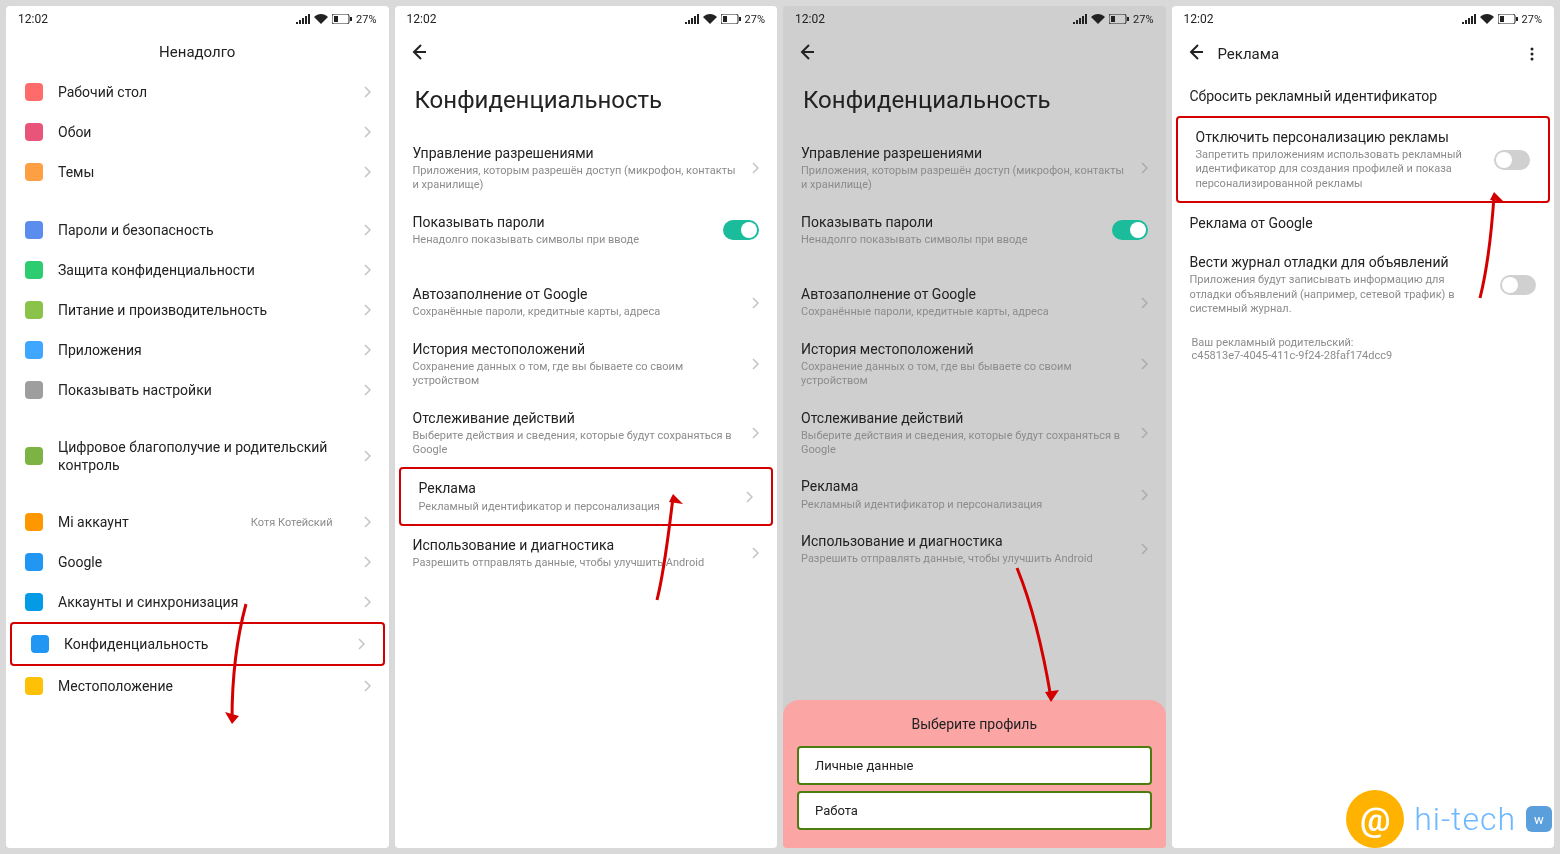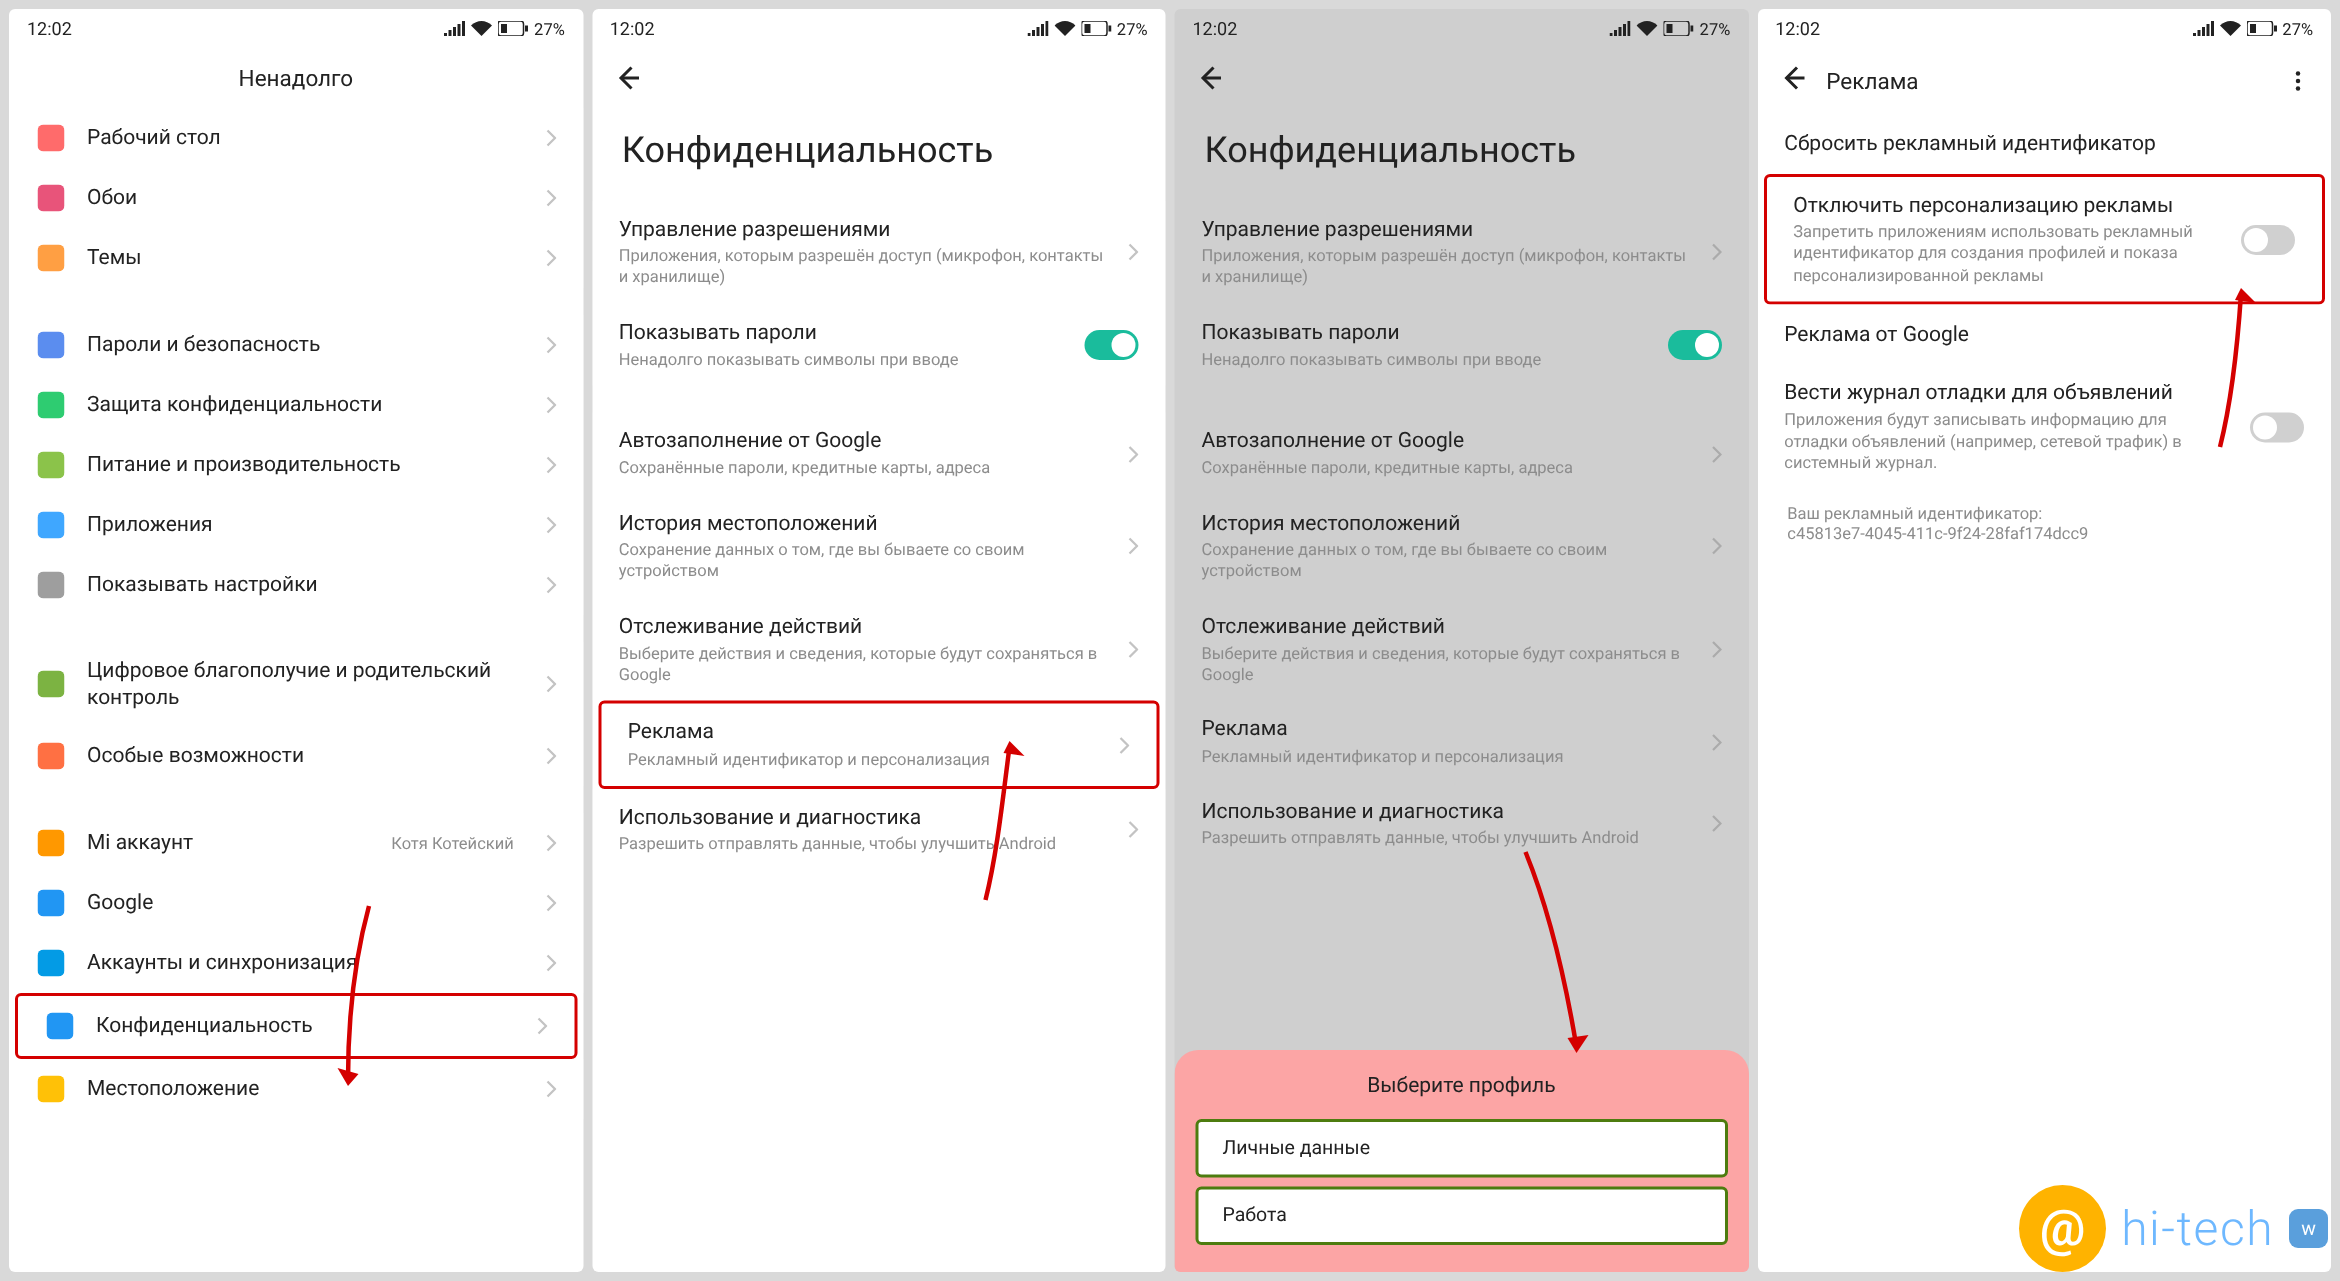--- a/index.html
+++ b/index.html
@@ -629,7 +629,7 @@
           </div>
       </div>
       <div class="id-block">
-        <div class="l1">Ваш рекламный идентификатор:</div>
+        <div class="l1">Ваш рекламный родительский:</div>
         <div class="l2">c45813e7-4045-411c-9f24-28faf174dcc9</div>
       </div>
     </div>

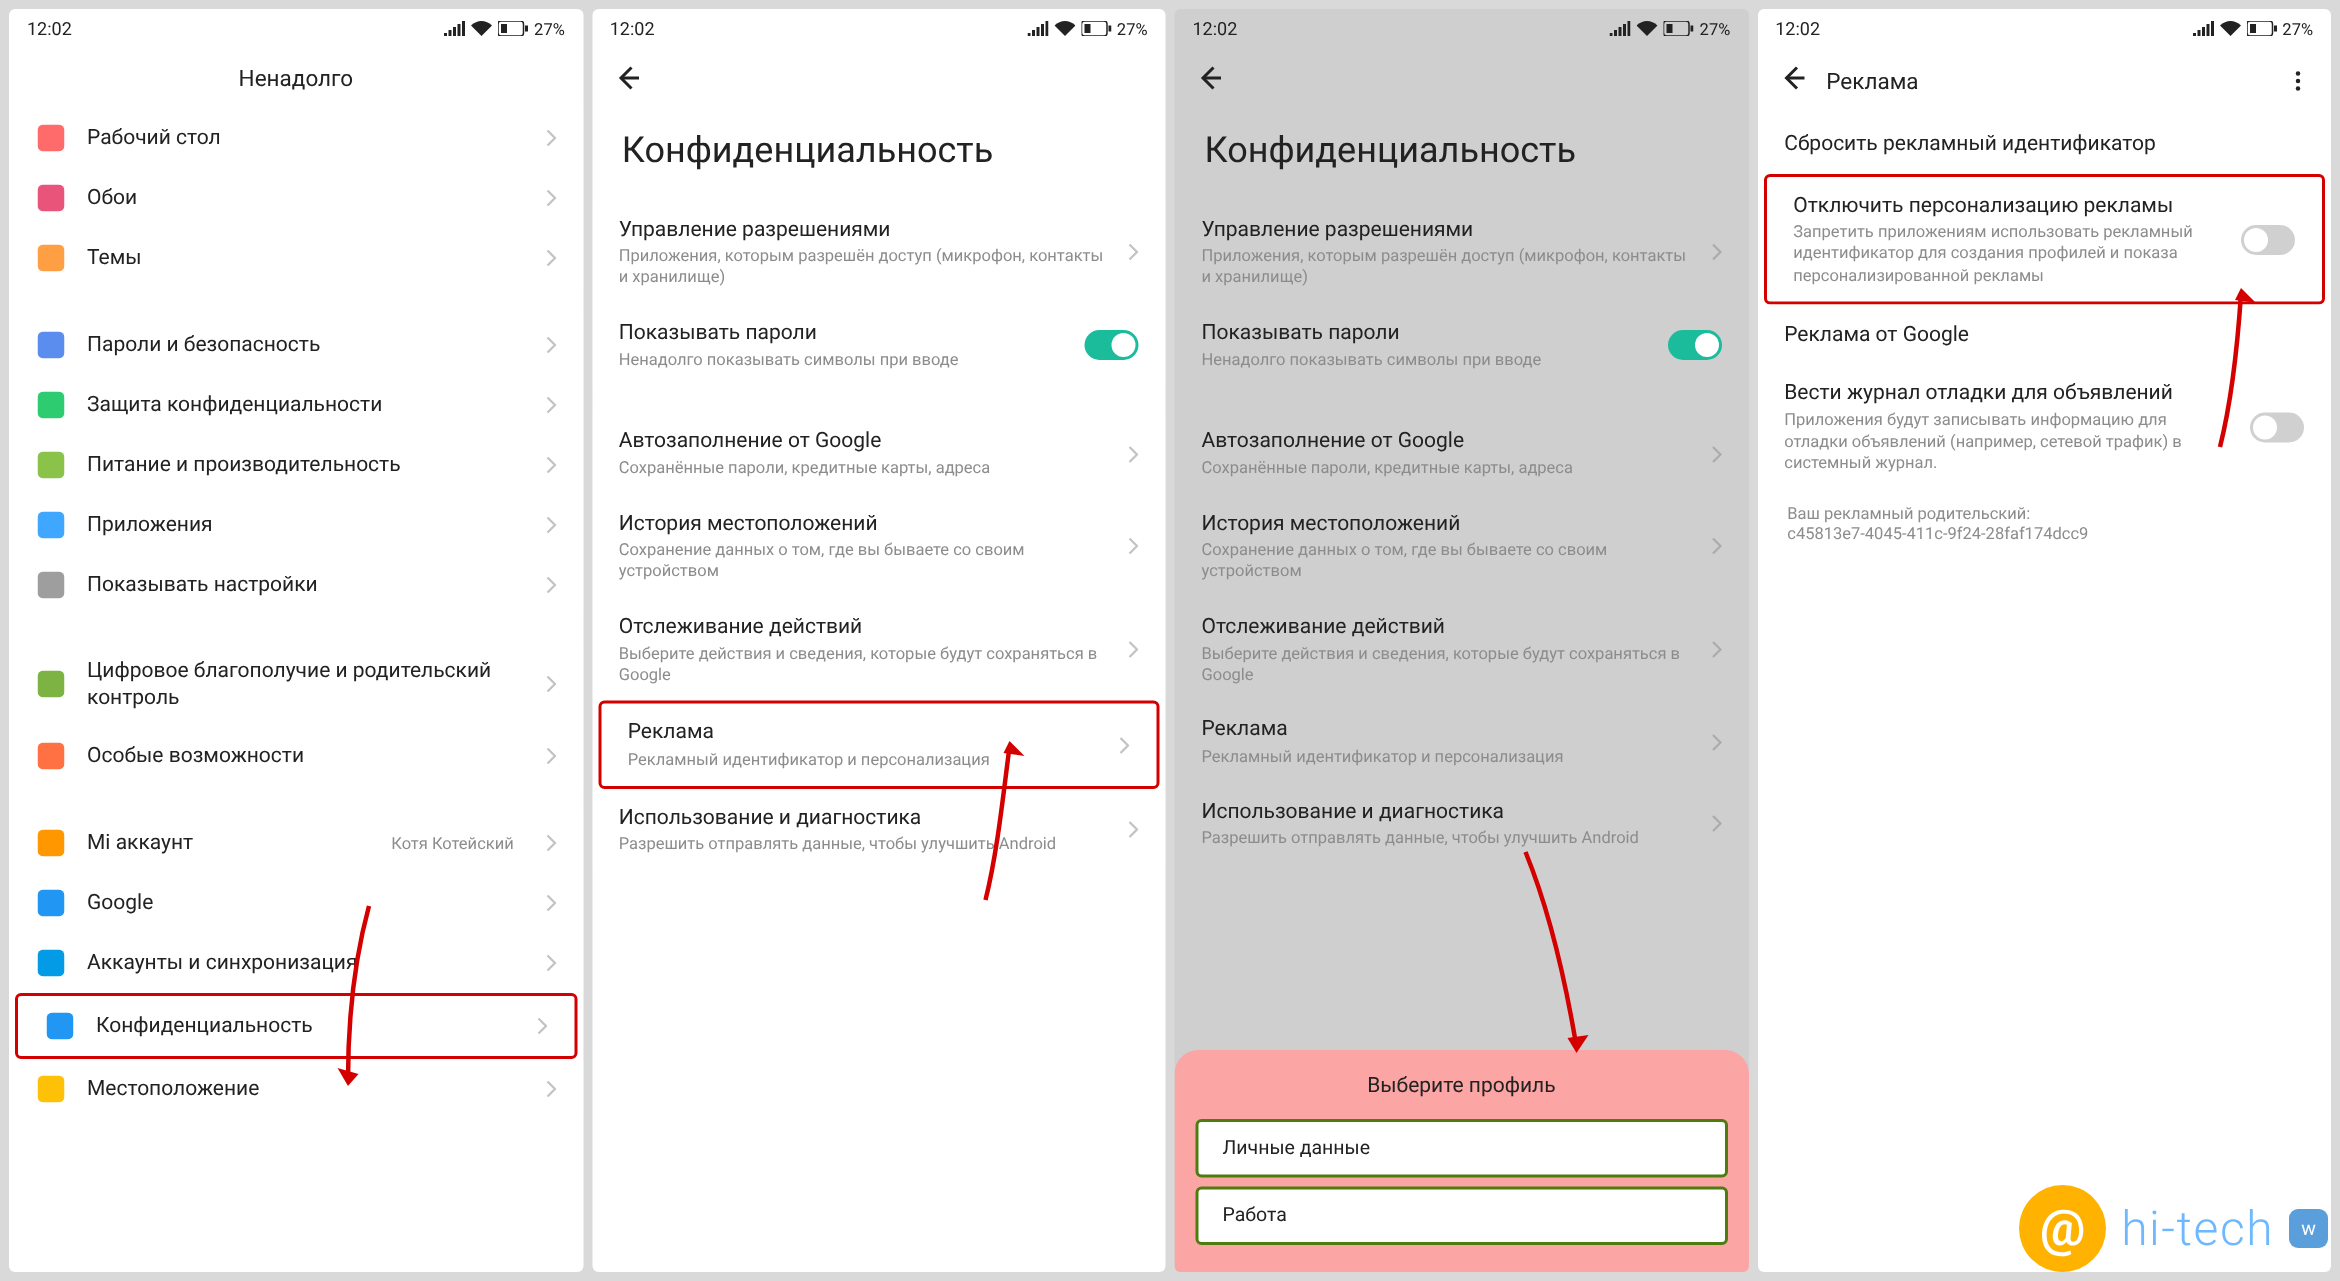--- a/index.html
+++ b/index.html
@@ -275,19 +275,6 @@
             <path d="M2 1l5 5-5 5" stroke="#888" stroke-width="1.5" fill="none"></path>
           </svg>
         </div>
-        <div class="row">
-      <span class="ic">
-            <svg width="18" height="18" viewBox="0 0 18 18">
-              <rect width="18" height="18" rx="4" fill="#ff7043"></rect>
-            </svg>
-          </span>
-      <div class="txt">
-            <div class="label">Особые возможности</div>
-          </div>
-      <svg class="chev" width="8" height="12" viewBox="0 0 8 12">
-            <path d="M2 1l5 5-5 5" stroke="#888" stroke-width="1.5" fill="none"></path>
-          </svg>
-        </div>
         <div class="gap"></div>
         <div class="row">
       <span class="ic">

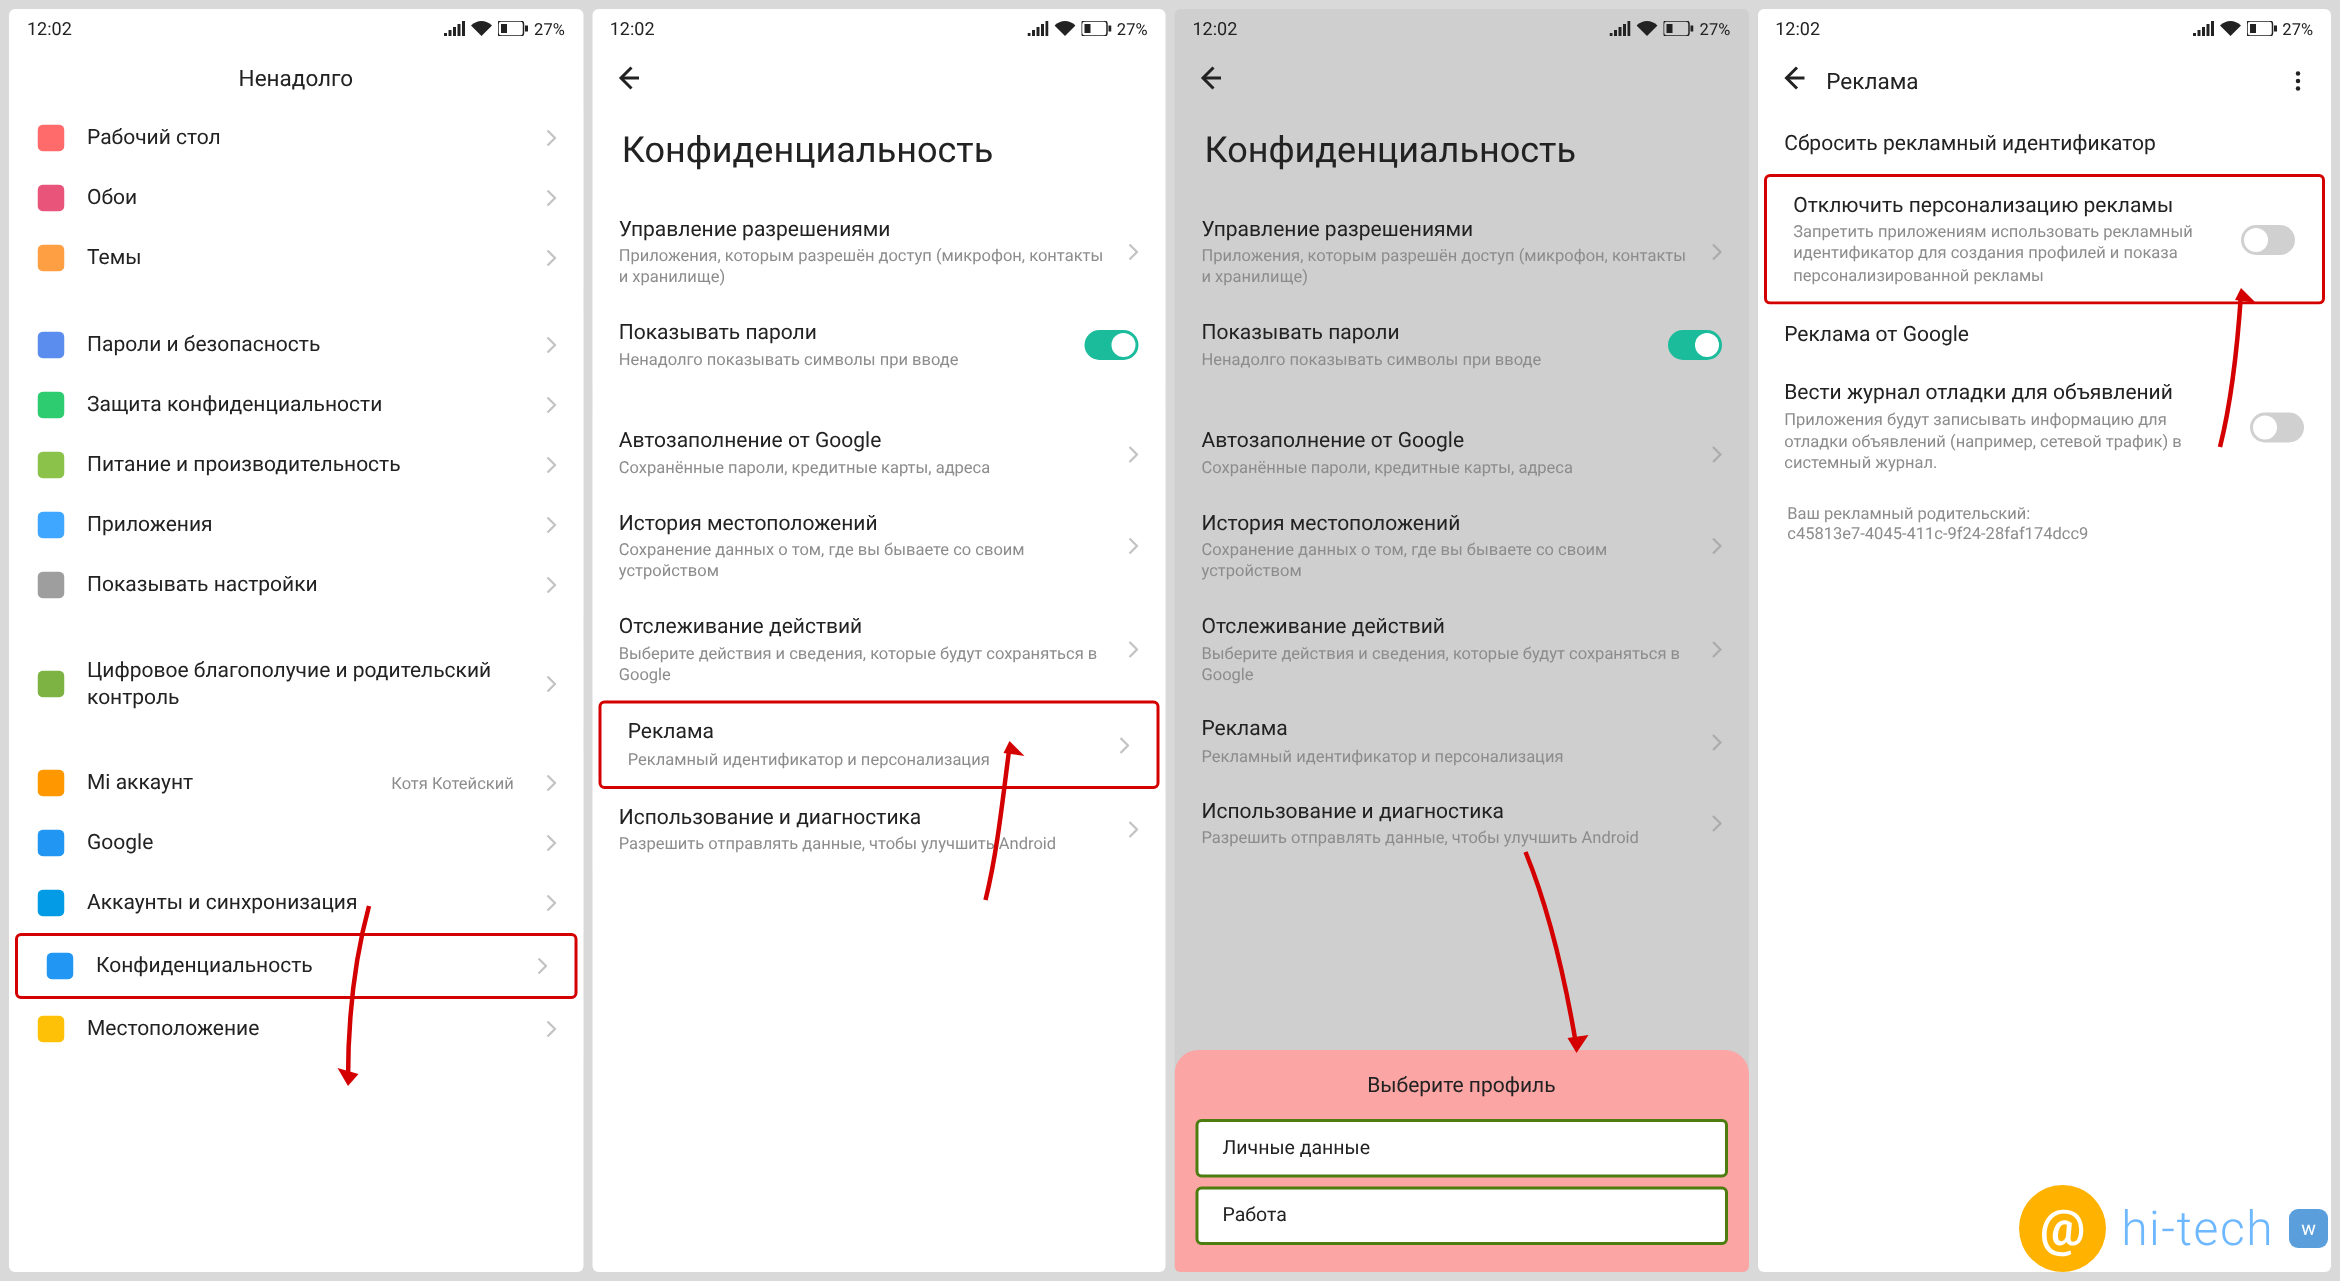--- a/index.html
+++ b/index.html
@@ -71,7 +71,7 @@
   .row .txt { flex: 1; min-width: 0; }
   .row .label { font-size: 14px; color: #222; line-height: 1.3; }
   .row .sub { font-size: 11px; color: #8c8c8c; line-height: 1.3; margin-top:2px; }
-  .row .extra { font-size: 11px; color: #8c8c8c; margin-right: 6px; }
+  .row .extra { font-size: 11px; color: #8c8c8c; margin-right: 16px; }
   .chev { flex-shrink: 0; opacity: .5; }
   .gap { height: 18px; }
   .hl { border: 2px solid #d40000; border-radius: 4px; }

